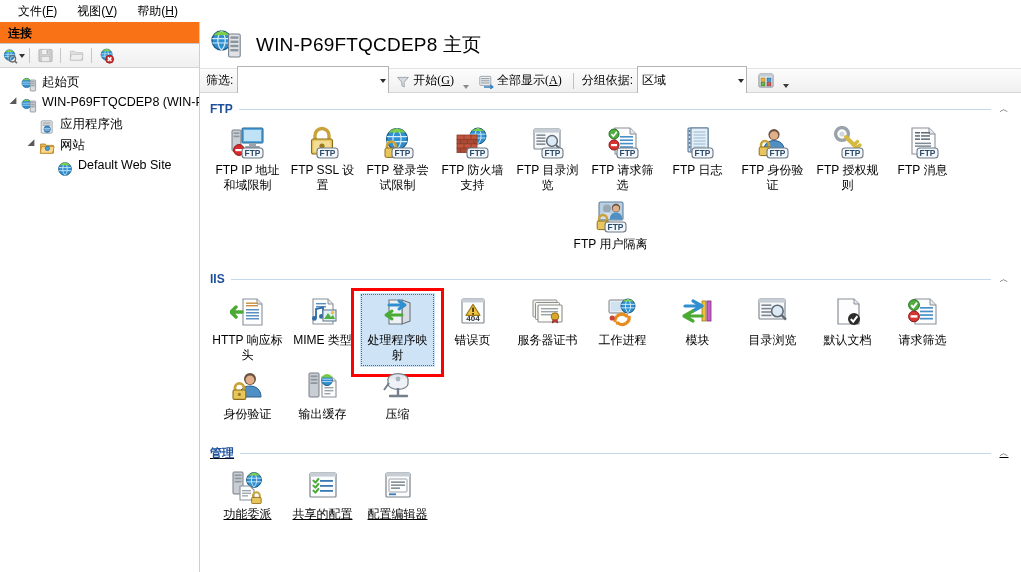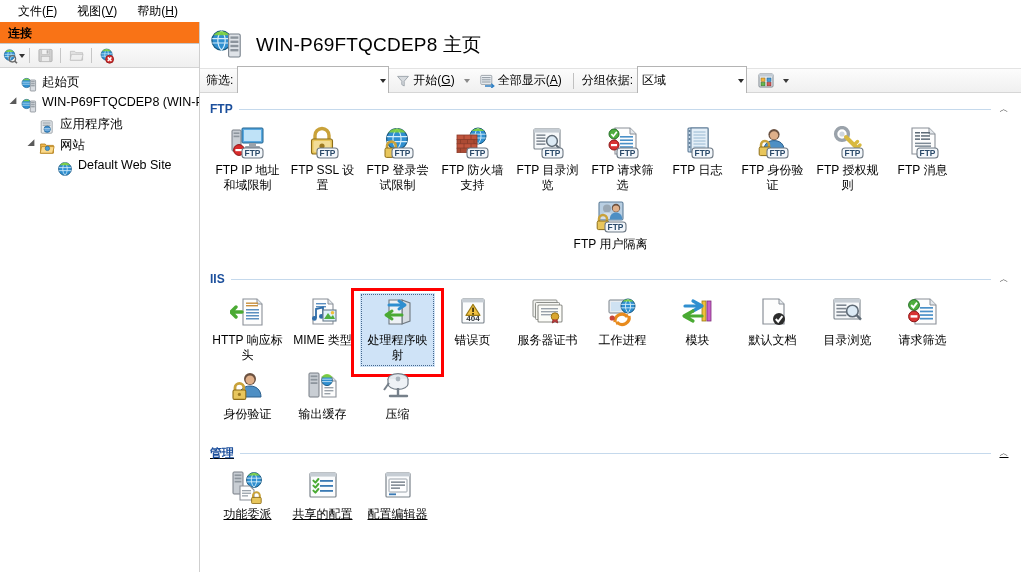--- a/index.html
+++ b/index.html
@@ -138,7 +138,7 @@
     margin-left: 6px;
     flex: 0 0 auto;
   }
-  .tbtn { display: flex; align-items: center; gap: 3px; padding: 1px 3px; white-space: nowrap; }
+  .tbtn { display: flex; align-items: flex-end; gap: 3px; padding: 1px 3px; white-space: nowrap; font-family: Liberation Serif, serif; }
   .vsep { width: 1px; height: 16px; background: #c0c0c0; margin: 0 4px; }
 
   .scrollarea { flex: 1 1 auto; overflow: hidden; position: relative; background: #fff; padding: 0 10px; }

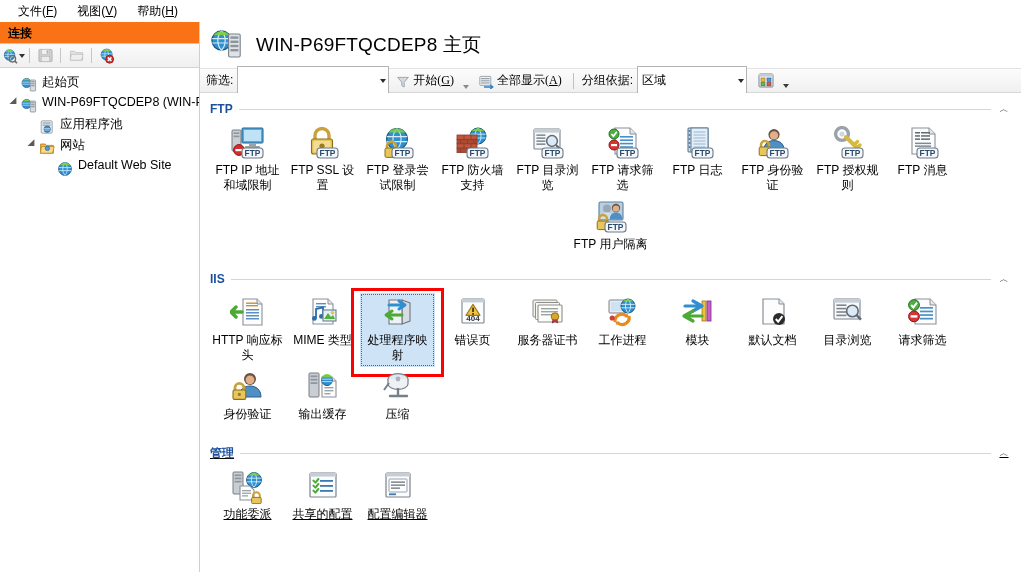--- a/index.html
+++ b/index.html
@@ -735,18 +735,6 @@
             <div class="tile">
               <span class="ic">
                 <svg width="36" height="34" viewBox="0 0 36 34">
-                  <path d="M8 3 H24 L29 8 V28 H8 Z" fill="#fdfdfd" stroke="#8a9098" stroke-width="1.2"></path>
-                  <path d="M24 3 V8 H29" fill="#e6eaee" stroke="#8a9098" stroke-width="1"></path>
-                  <circle cx="24" cy="23" r="6" fill="#2b2b2b"></circle>
-                  <path d="M20.8 23 L23.2 25.6 L27.4 20.2" fill="none" stroke="#fff" stroke-width="2"></path>
-                </svg>
-              </span>
-              <span class="tl">默认文档</span>
-            </div>
-
-            <div class="tile">
-              <span class="ic">
-                <svg width="36" height="34" viewBox="0 0 36 34">
                   <rect x="4" y="3" width="26" height="20" rx="1" fill="#f6f8fa" stroke="#7b838b" stroke-width="1.1"></rect>
                   <rect x="4" y="3" width="26" height="3.6" fill="#c6cdd4"></rect>
                   <g fill="#7d8690">
@@ -760,6 +748,18 @@
                 </svg>
               </span>
               <span class="tl">目录浏览</span>
+            </div>
+
+            <div class="tile">
+              <span class="ic">
+                <svg width="36" height="34" viewBox="0 0 36 34">
+                  <path d="M8 3 H24 L29 8 V28 H8 Z" fill="#fdfdfd" stroke="#8a9098" stroke-width="1.2"></path>
+                  <path d="M24 3 V8 H29" fill="#e6eaee" stroke="#8a9098" stroke-width="1"></path>
+                  <circle cx="24" cy="23" r="6" fill="#2b2b2b"></circle>
+                  <path d="M20.8 23 L23.2 25.6 L27.4 20.2" fill="none" stroke="#fff" stroke-width="2"></path>
+                </svg>
+              </span>
+              <span class="tl">默认文档</span>
             </div>
 
             <div class="tile">

